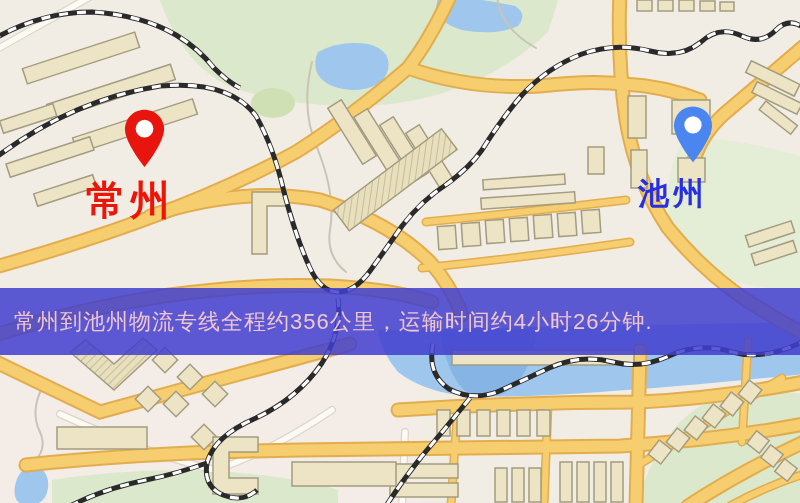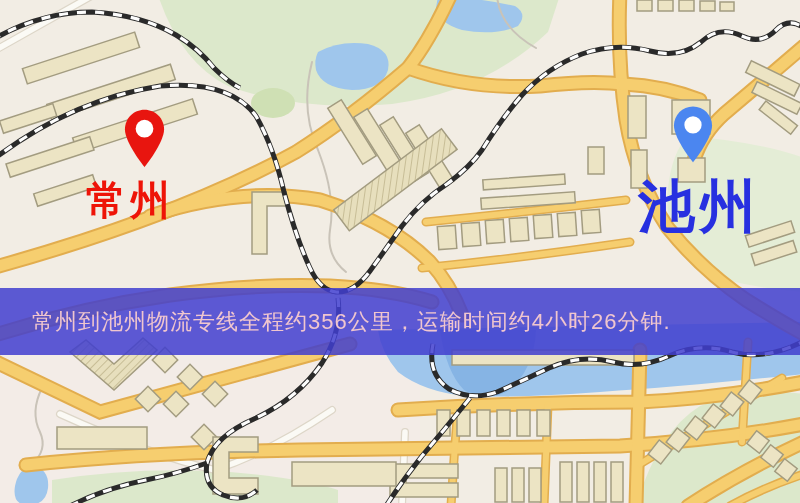--- a/index.html
+++ b/index.html
@@ -39,7 +39,7 @@
     font-weight:bold;letter-spacing:4px;line-height:1;white-space:nowrap;
   }
   .label-origin{left:86px;top:181px;font-size:40px;color:var(--origin_label_color,#ee1408);}
-  .label-dest{left:638px;top:178px;font-size:57px;color:var(--dest_label_color,#2730e0);}
+  .label-dest{left:638px;top:178px;font-size:31px;color:var(--dest_label_color,#2730e0);}
 
   .banner{
     position:absolute;left:0;top:288px;width:800px;height:67px;

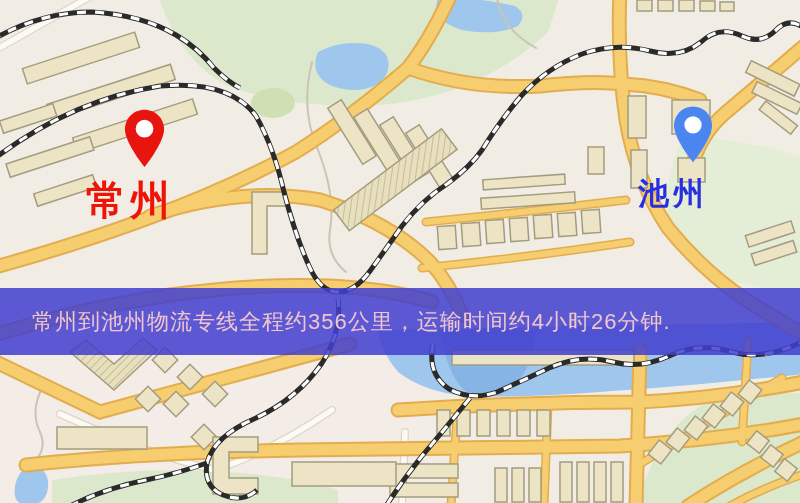--- a/index.html
+++ b/index.html
@@ -47,7 +47,7 @@
     display:flex;align-items:center;
   }
   .banner-text{
-    padding-left:32px;font-size:22px;letter-spacing:1px;
+    padding-left:14px;font-size:22px;letter-spacing:1px;
     color:var(--banner_text,#f0c6ce);white-space:nowrap;
   }
 </style>

